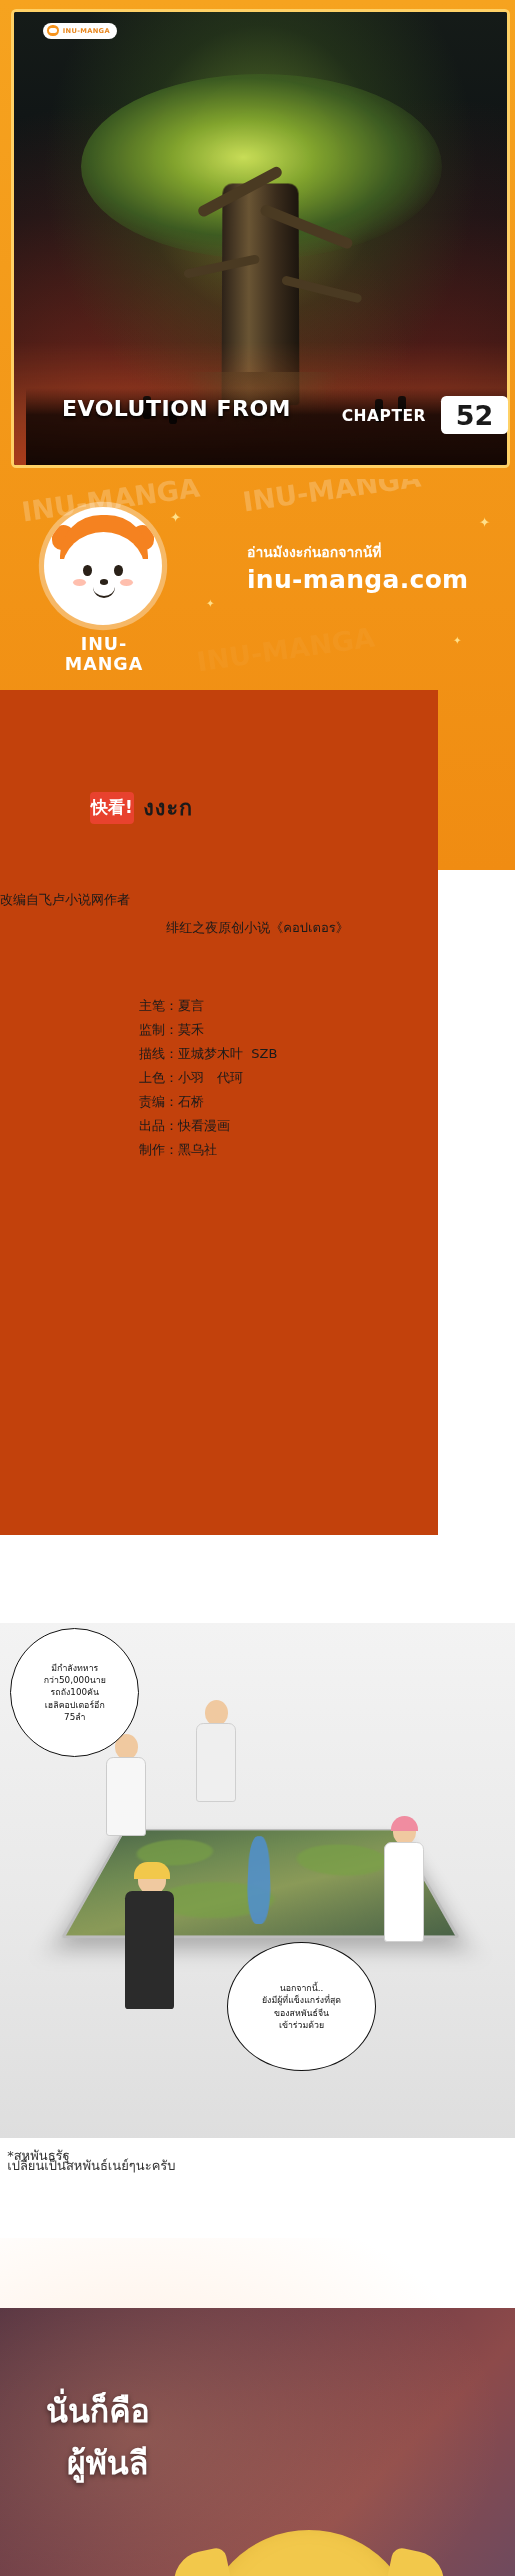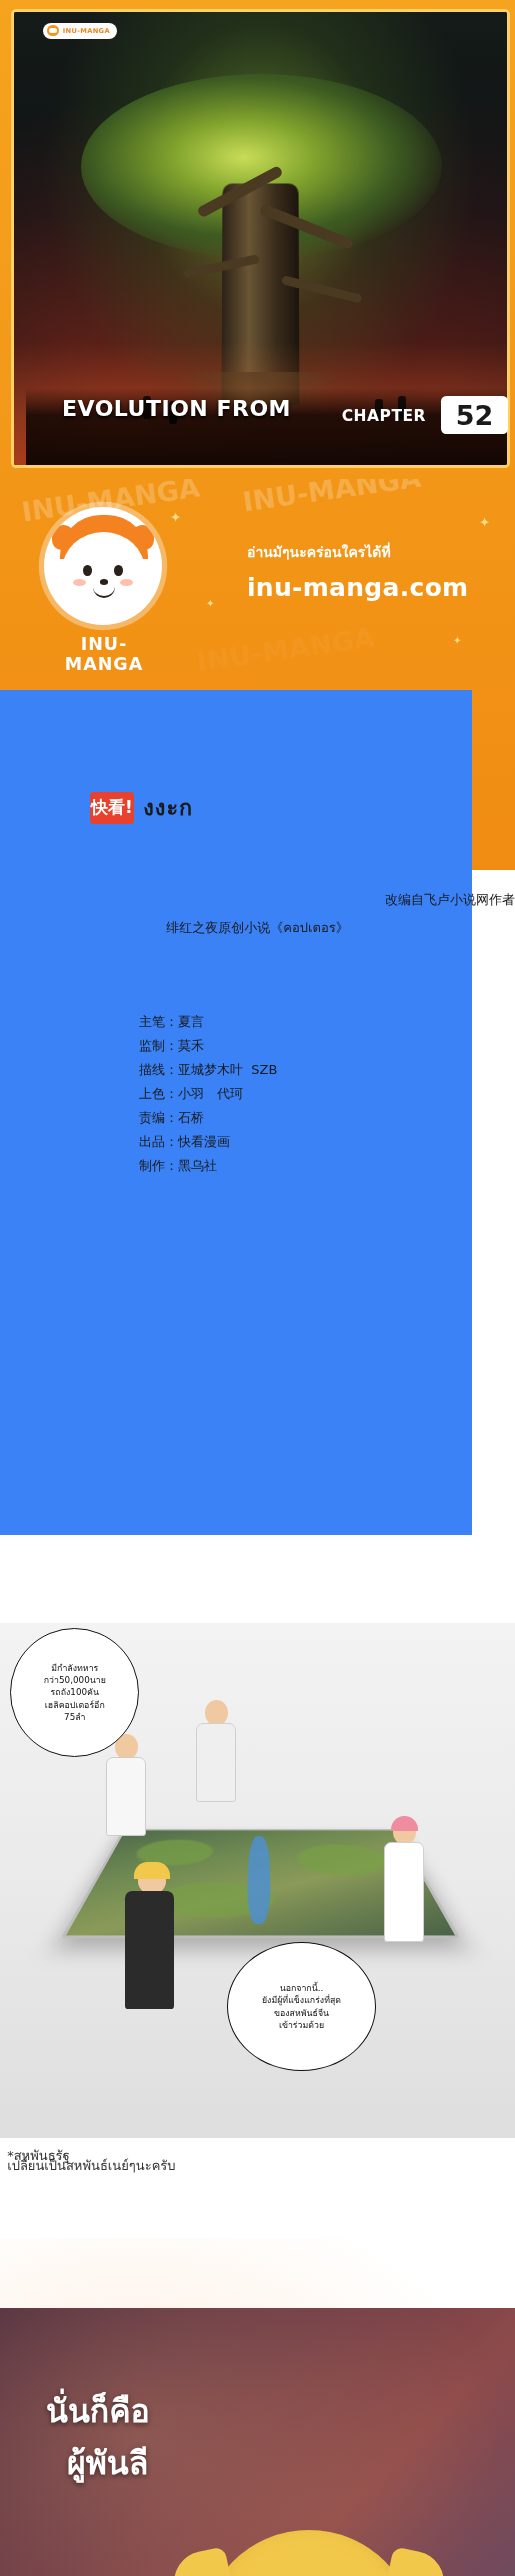--- a/index.html
+++ b/index.html
@@ -169,7 +169,7 @@
       </div>
       <div class="inu-label">INU-MANGA</div>
 
-      <div class="promo-line1">อ่านมัๆนะคร่อนใครได้ที่</div>
+      <div class="promo-line1">อ่านมังงะก่นอกจากน้ที่</div>
       <div class="promo-line2">inu-manga.com</div>
     </div>
   </section>

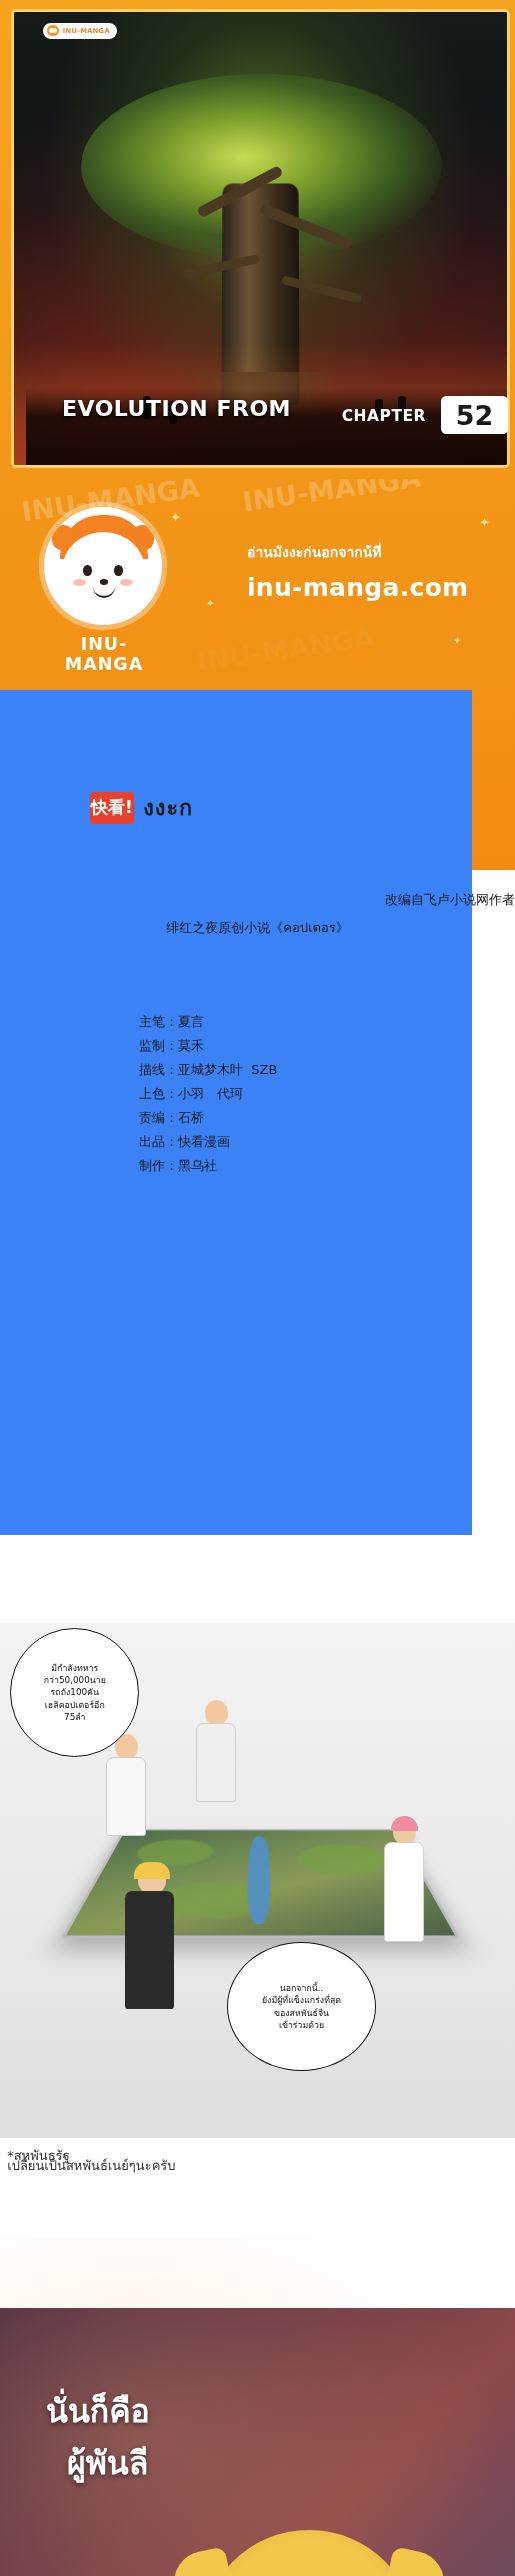--- a/index.html
+++ b/index.html
@@ -58,7 +58,7 @@
   .m-cheek{position:absolute;width:13.4px;height:7.2px;background:#ffb4a0;border-radius:50%;top:72px;opacity:.85;}
   .inu-label{position:absolute;left:43px;top:155px;width:122px;text-align:center;color:#fff;font-size:17.5px;font-weight:bold;letter-spacing:1px;}
   .promo-line1{position:absolute;left:247px;top:62px;color:#ffffff;font-size:14px;font-weight:bold;}
-  .promo-line2{position:absolute;left:247px;top:94px;color:#ffffff;font-size:25px;font-weight:bold;letter-spacing:0.3px;text-align:center;}
+  .promo-line2{position:absolute;left:247px;top:86px;color:#ffffff;font-size:25px;font-weight:bold;letter-spacing:0.3px;text-align:center;}
   .sparkle{position:absolute;color:#ffe08a;font-size:13.4px;}
 
   

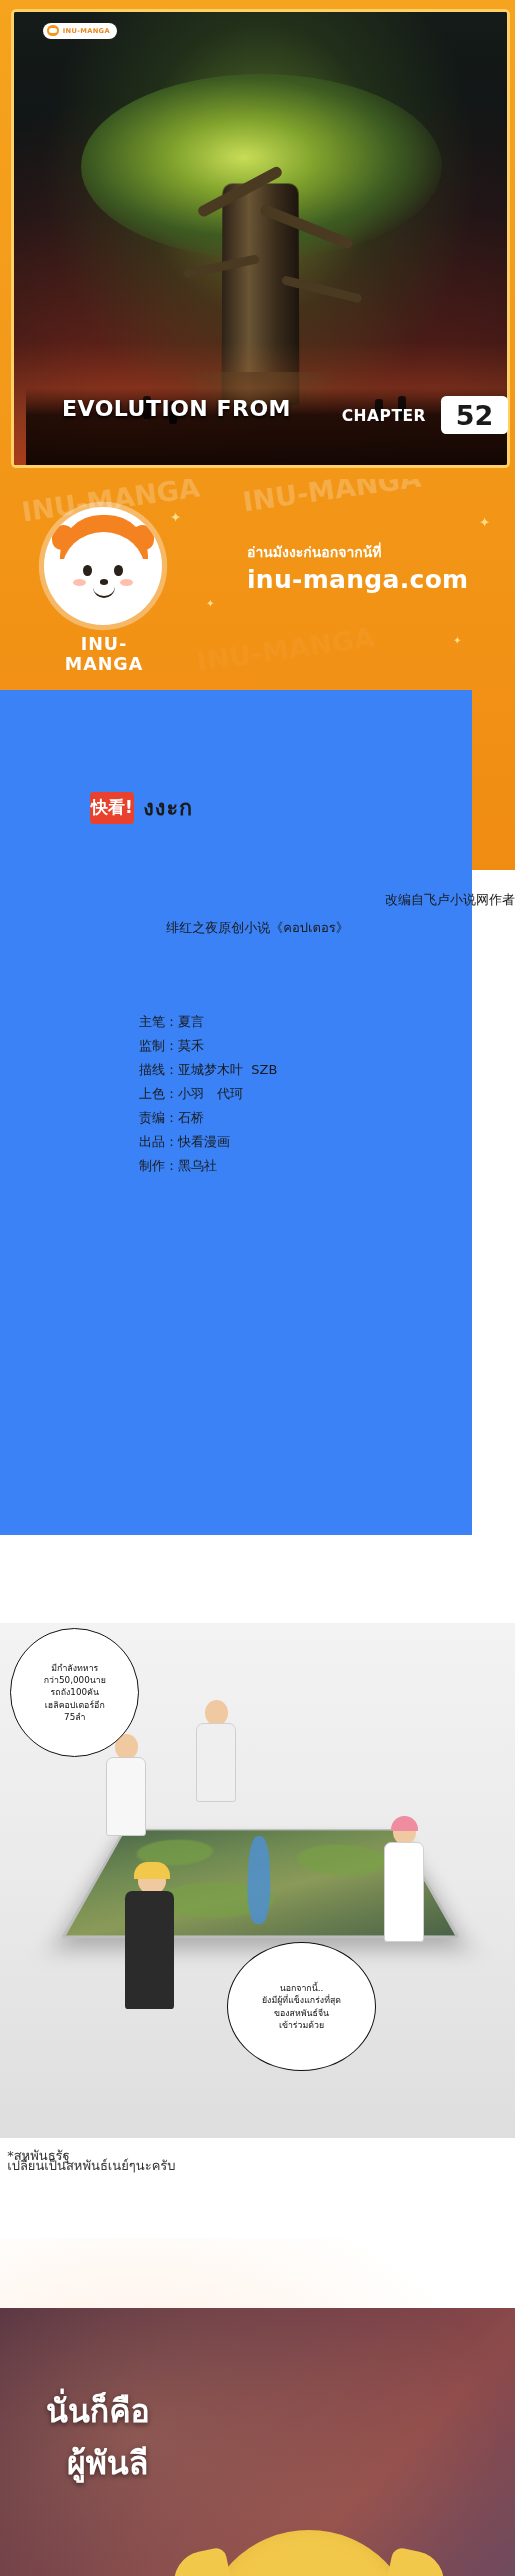--- a/index.html
+++ b/index.html
@@ -62,7 +62,7 @@
   .sparkle{position:absolute;color:#ffe08a;font-size:13.4px;}
 
   
-  .credits{position:absolute;left:0;top:690px;width:472px;height:845px;background:#3b82f6;}
+  .credits{position:absolute;left:0;top:690px;width:438px;height:845px;background:#c2410c;}
   .kk-logo{position:absolute;left:90px;top:100px;display:flex;align-items:center;gap:9.3px;}
   .kk-badge{width:44px;height:32px;background:#e8422e;border-radius:4.1px;color:#fff;font-size:17px;font-weight:bold;
             display:flex;align-items:center;justify-content:center;}

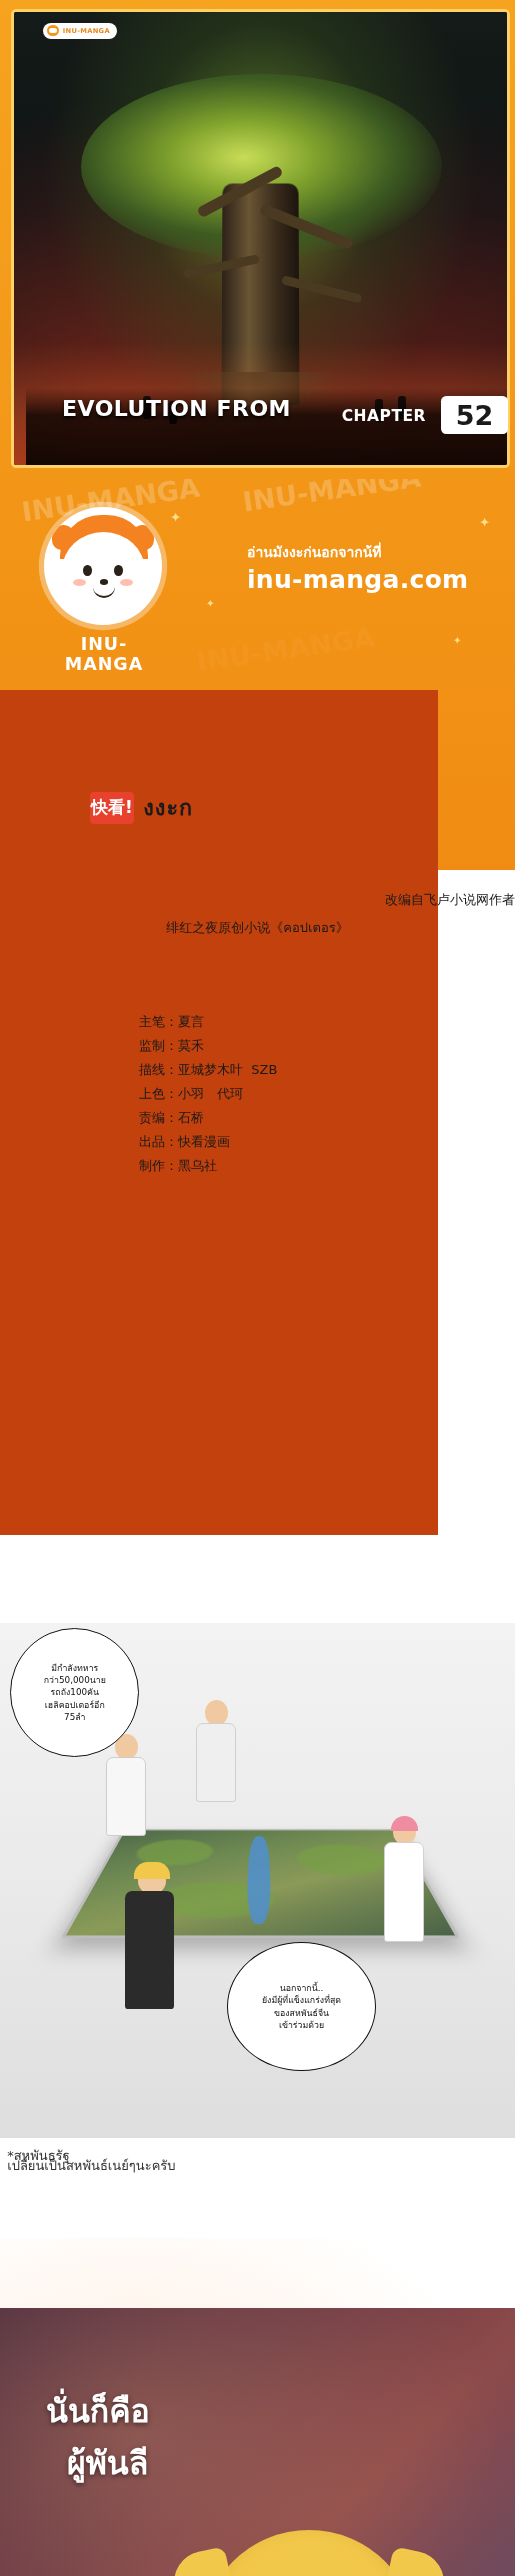--- a/index.html
+++ b/index.html
@@ -67,7 +67,7 @@
   .kk-badge{width:44px;height:32px;background:#e8422e;border-radius:4.1px;color:#fff;font-size:17px;font-weight:bold;
             display:flex;align-items:center;justify-content:center;}
   .kk-text{font-size:21.6px;font-weight:bold;color:#1a1a1a;letter-spacing:1px;}
-  .adapt1{position:absolute;left:0;top:201px;width:515px;text-align:right;font-size:13px;color:#1a1a1a;}
+  .adapt1{position:absolute;left:0;top:201px;width:515px;text-align:left;font-size:13px;color:#1a1a1a;}
   .adapt2{position:absolute;left:0;top:227px;width:515px;text-align:center;font-size:13px;color:#1a1a1a;}
   .staff{position:absolute;left:139px;top:320px;font-size:13px;color:#1a1a1a;line-height:24px;}
   .staff div{white-space:pre;}

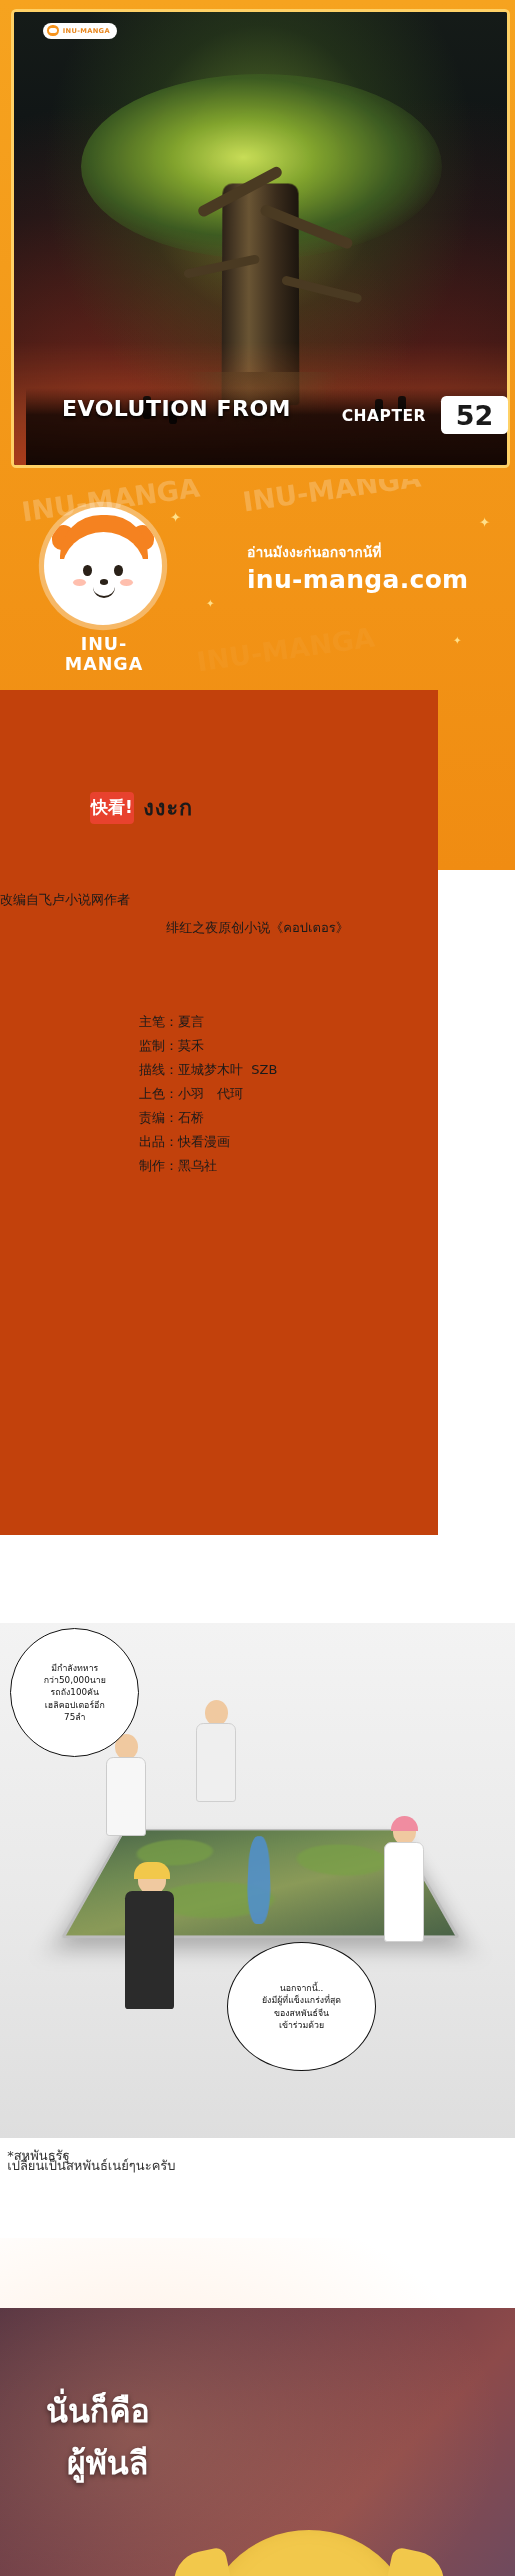--- a/index.html
+++ b/index.html
@@ -69,7 +69,7 @@
   .kk-text{font-size:21.6px;font-weight:bold;color:#1a1a1a;letter-spacing:1px;}
   .adapt1{position:absolute;left:0;top:201px;width:515px;text-align:left;font-size:13px;color:#1a1a1a;}
   .adapt2{position:absolute;left:0;top:227px;width:515px;text-align:center;font-size:13px;color:#1a1a1a;}
-  .staff{position:absolute;left:139px;top:320px;font-size:13px;color:#1a1a1a;line-height:24px;}
+  .staff{position:absolute;left:139px;top:304px;font-size:13px;color:#1a1a1a;line-height:24px;}
   .staff div{white-space:pre;}
 
   

